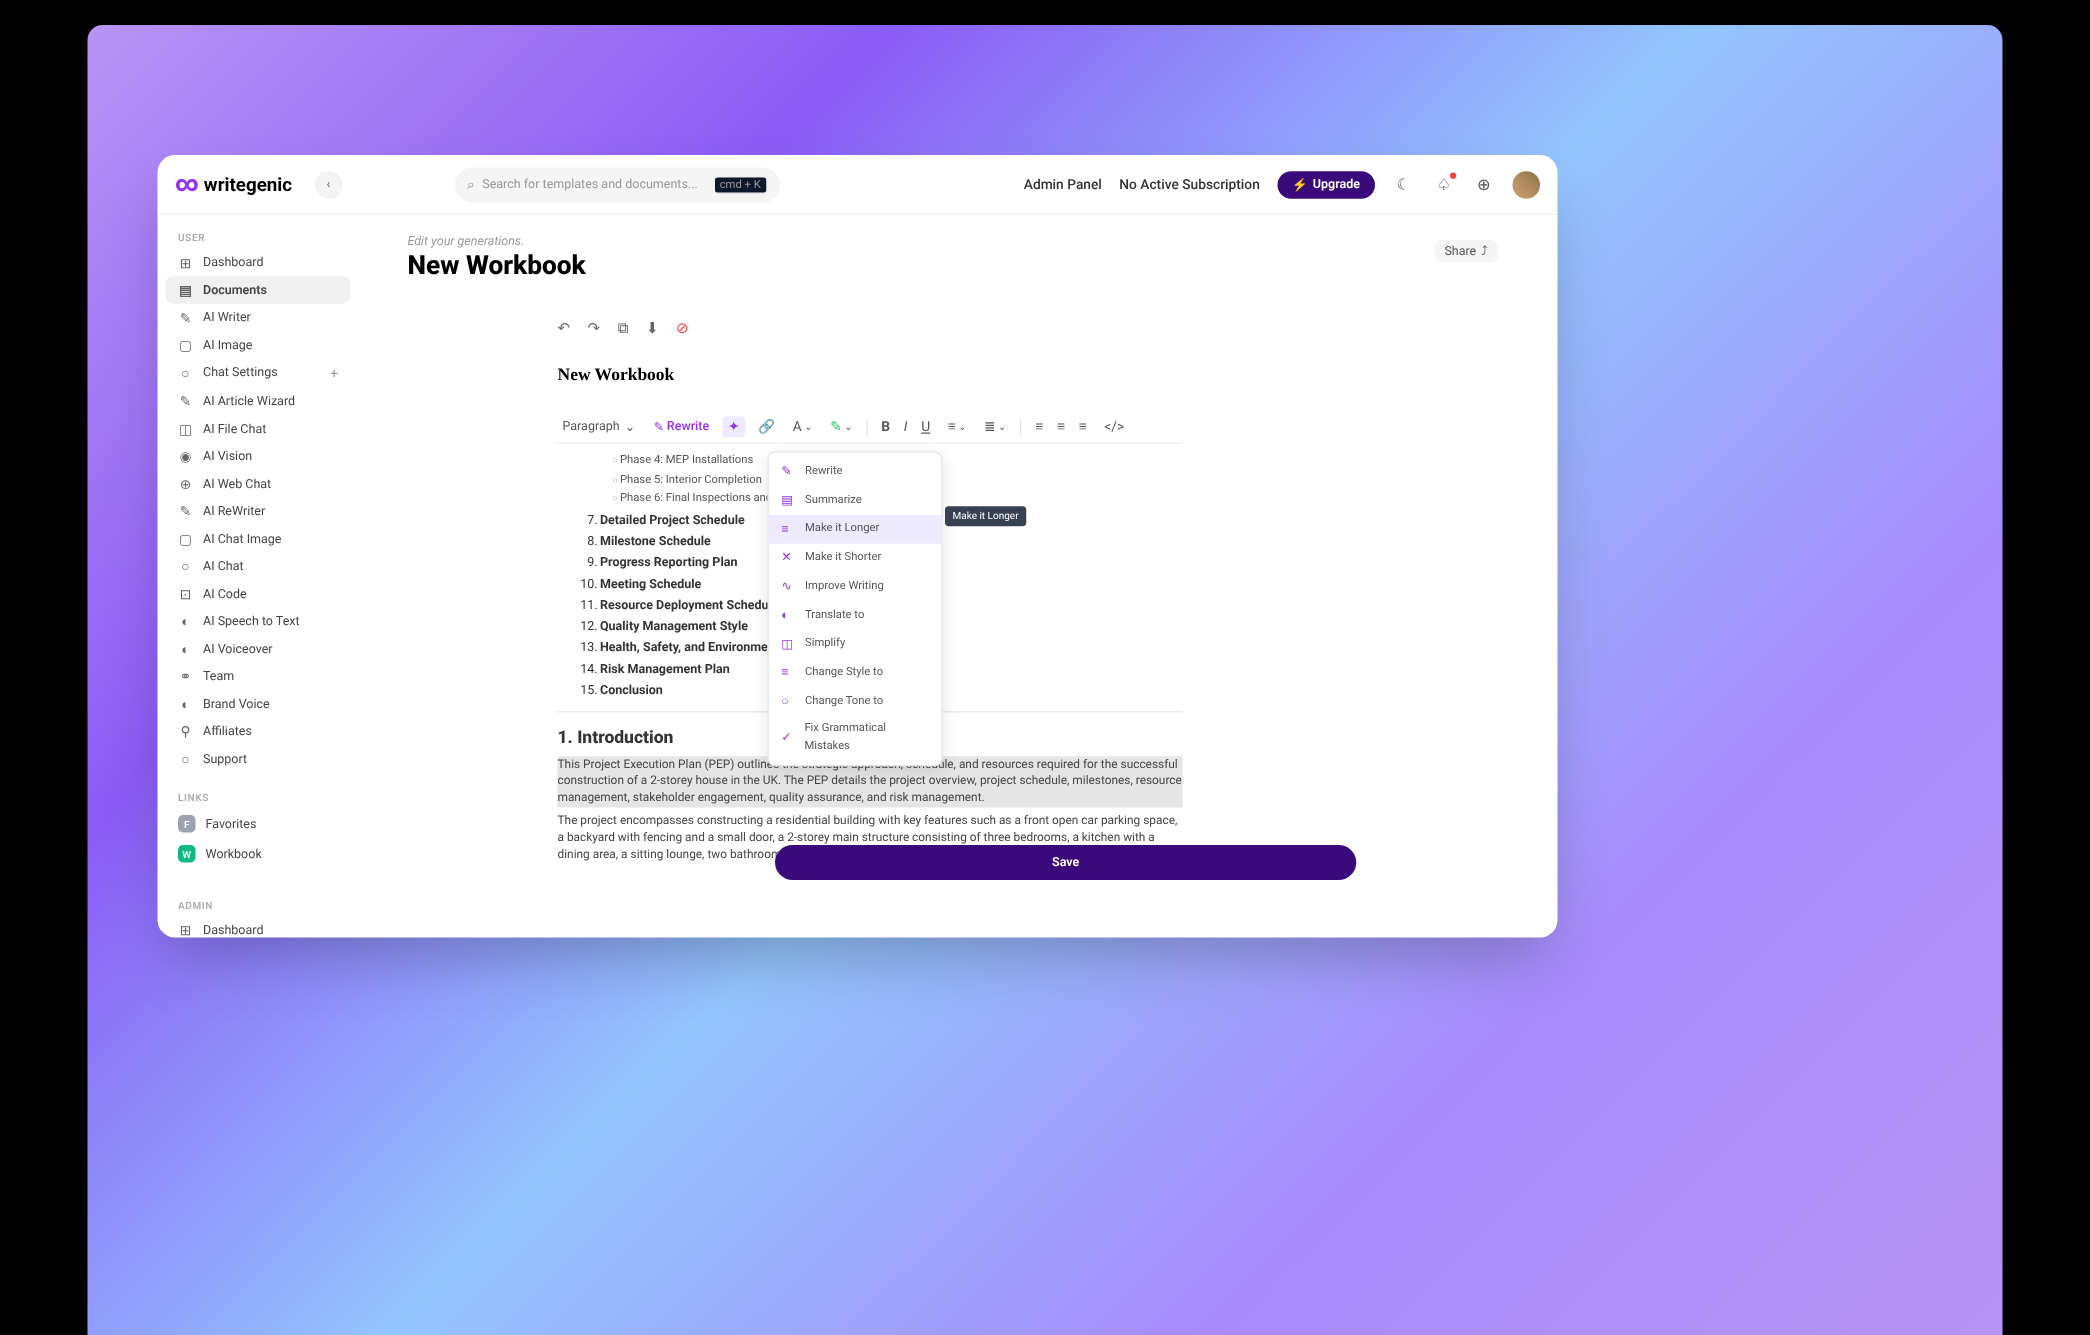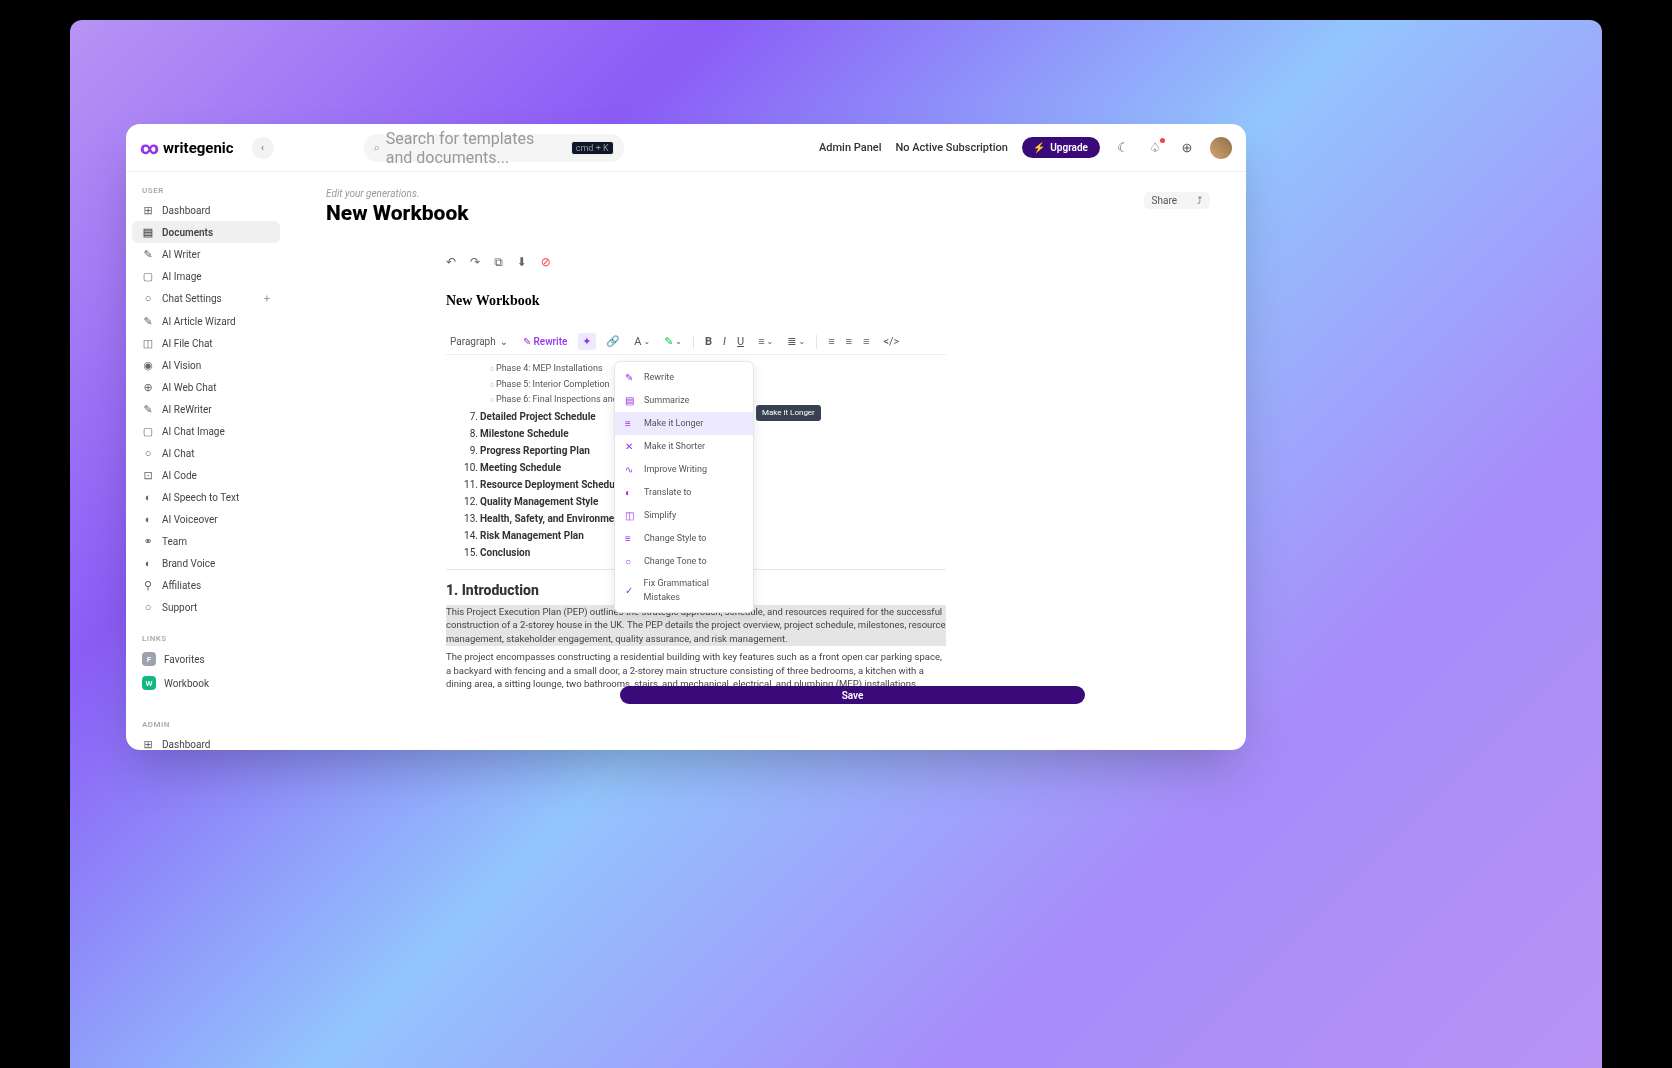--- a/index.html
+++ b/index.html
@@ -70,7 +70,7 @@
   gap: 6px;
 }
 .search-box .si { color: #999; font-size: 11px; }
-.search-box .ph { color: #999; font-size: 16px; flex: 1; }
+.search-box .ph { color: #999; font-size: 10px; flex: 1; }
 .search-box .kbd { font-size: 9px; color: #999; background:#0f172a; padding:1px 4px; border-radius:3px; border:1px solid #eee;}
 .topbar-right { margin-left: auto; display: flex; align-items: center; gap: 14px; }
 .link-txt { font-size: 11px; color: #333; font-weight: 500; }

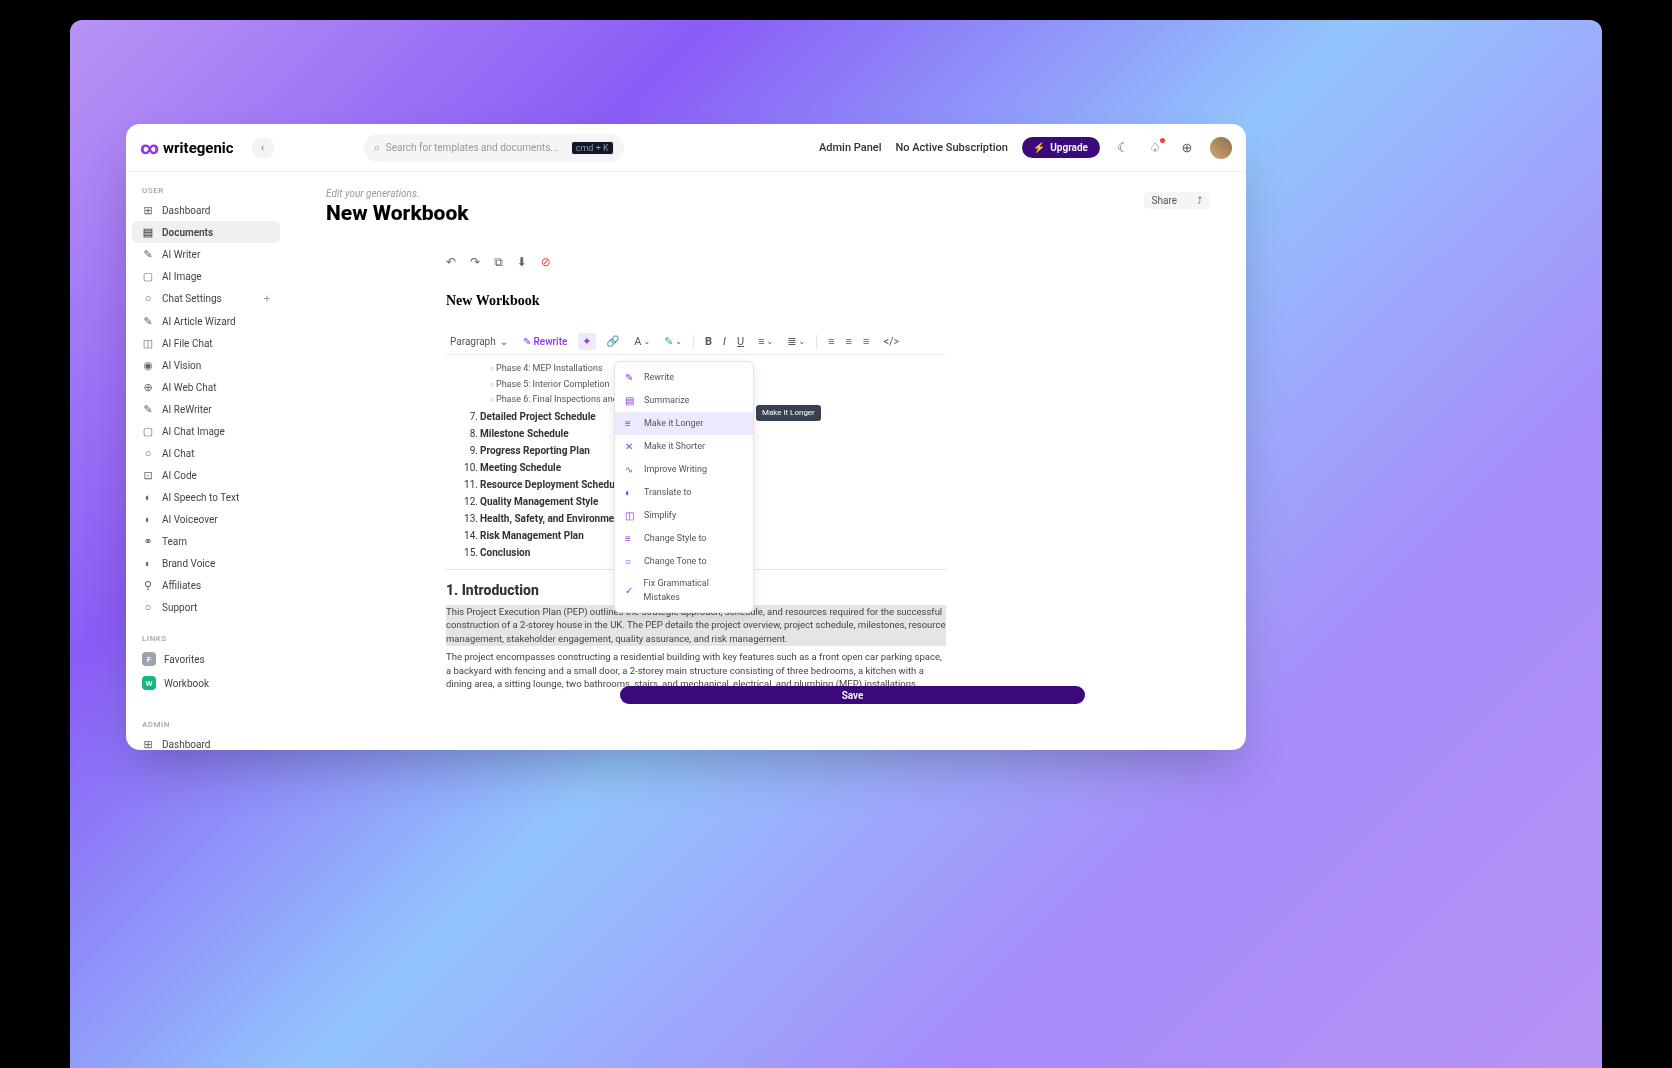--- a/index.html
+++ b/index.html
@@ -118,8 +118,8 @@
 .subtitle { font-size: 10px; color: #999; font-style: italic; }
 .page-title { font-size: 21px; font-weight: 800; margin-top: 2px; }
 .share-btn {
-  position: absolute; top: 20px; right: 36px;
-  font-size: 10px; color: #555; display:flex; align-items:center; gap:20px;
+  position: absolute; top: 20px; right: 48px;
+  font-size: 10px; color: #555; display:flex; align-items:center; gap:4px;
   background:#f5f5f5; padding:3px 8px; border-radius:5px;text-align:center;
 }
 .editor-wrap {

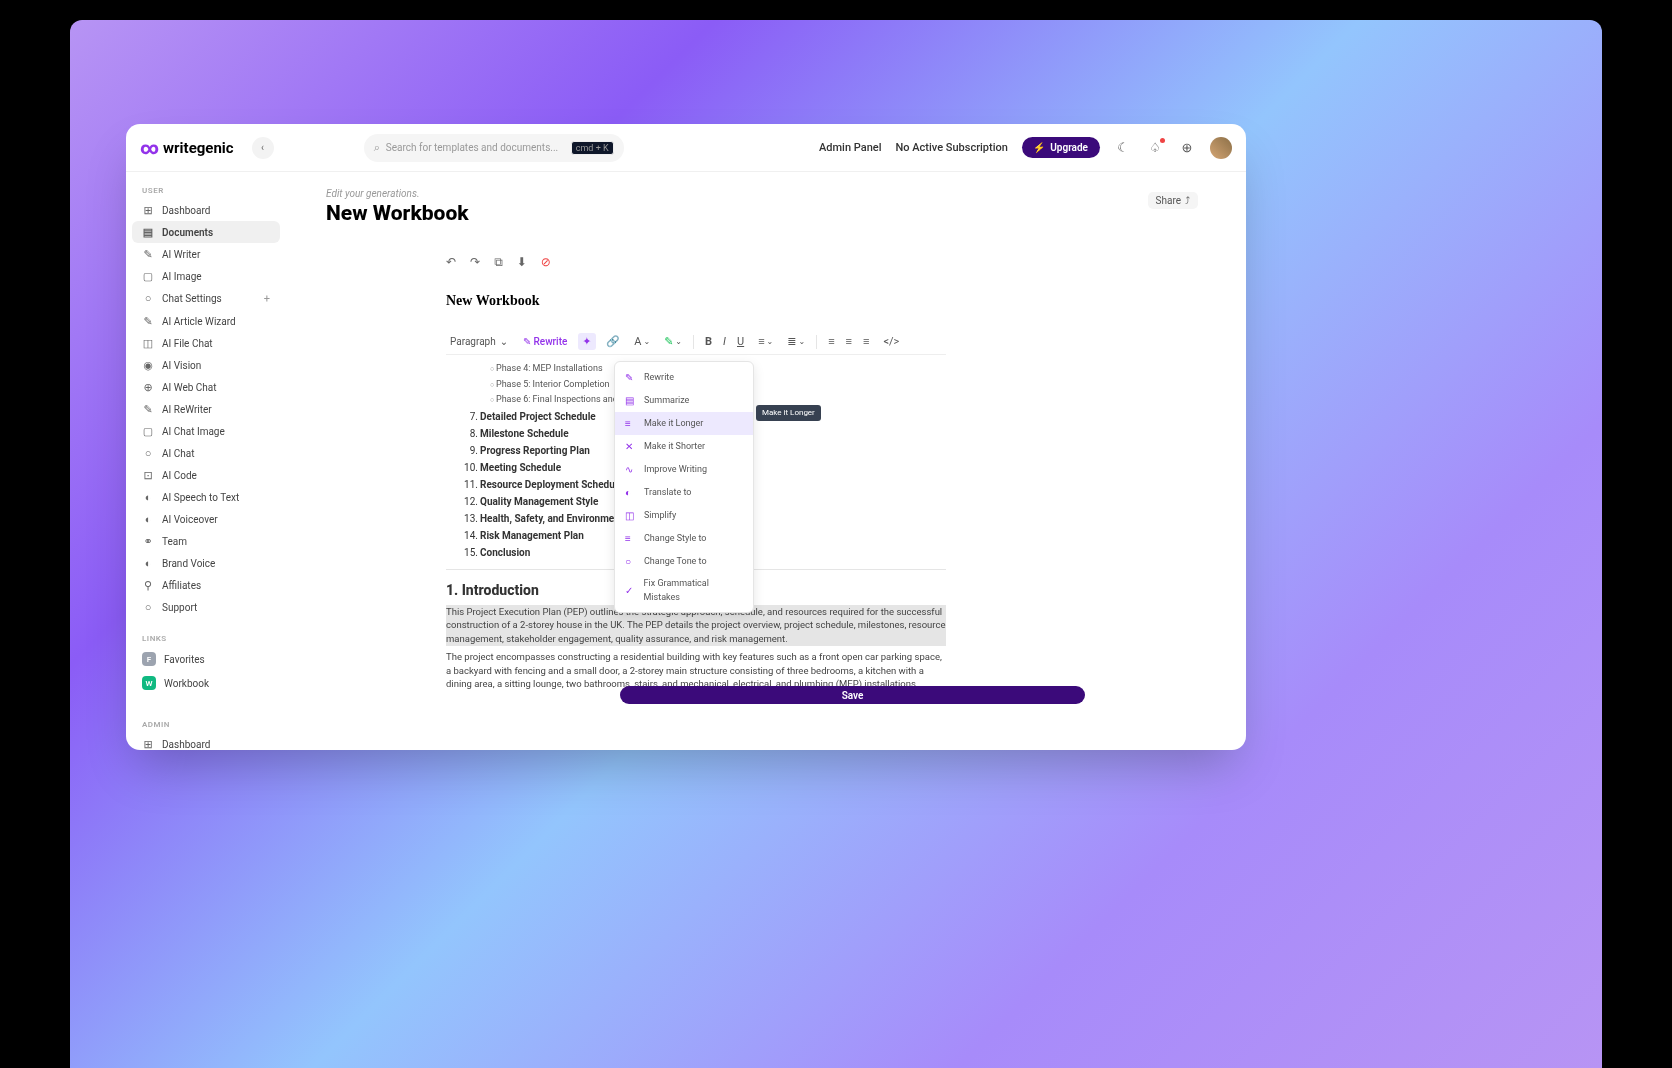--- a/index.html
+++ b/index.html
@@ -201,7 +201,7 @@
   bottom: 46px;
   left: 494px;
   width: 465px;
-  height: 18px;
+  height: 28px;
   background: #3b0a7a;
   color: #fff;
   border-radius: 14px;

